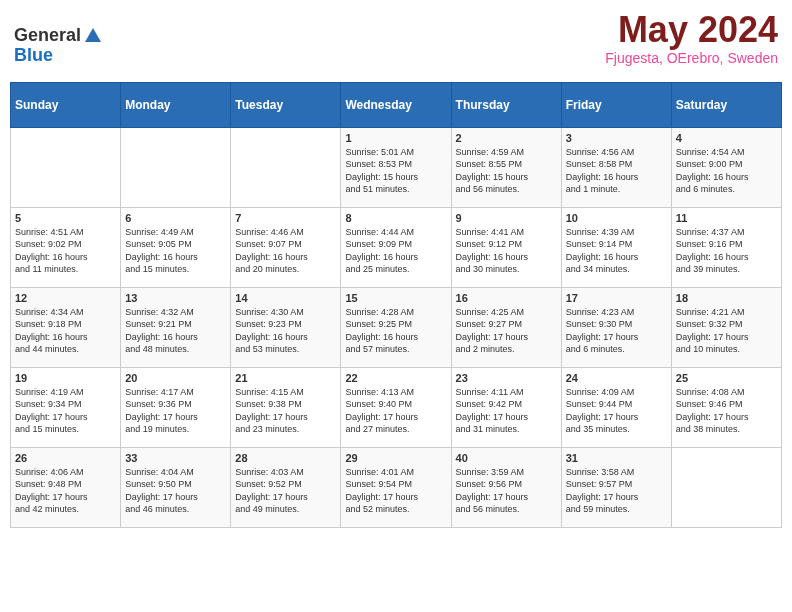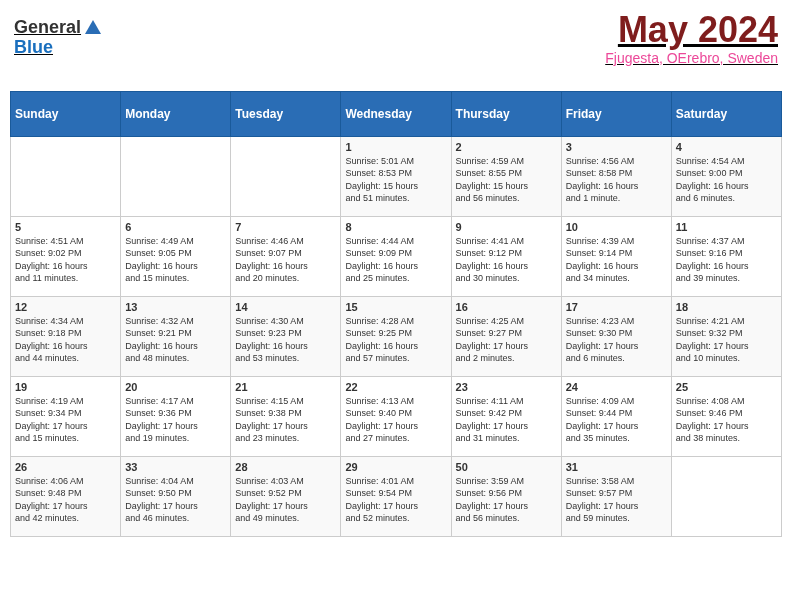--- a/index.html
+++ b/index.html
@@ -13,10 +13,9 @@
     .header {
       display: flex;
       justify-content: space-between;
-      align-items: center;
-      margin-bottom: 25px;
+      align-items: flex-end;
+      margin-bottom: 16px;
       padding: 0 4px;
-      text-decoration: underline;
     }
     .logo {
       display: flex;

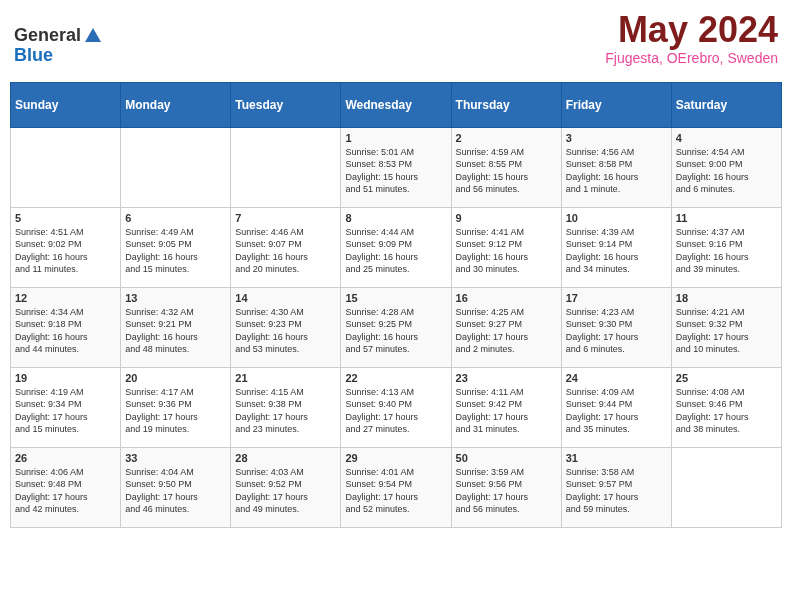--- a/index.html
+++ b/index.html
@@ -256,7 +256,7 @@
           <div class="cell-text">Sunrise: 4:01 AM<br>Sunset: 9:54 PM<br>Daylight: 17 hours<br>and 52 minutes.</div>
         </td>
         <td>
-          <span class="day-num">50</span>
+          <span class="day-num">40</span>
           <div class="cell-text">Sunrise: 3:59 AM<br>Sunset: 9:56 PM<br>Daylight: 17 hours<br>and 56 minutes.</div>
         </td>
         <td>

